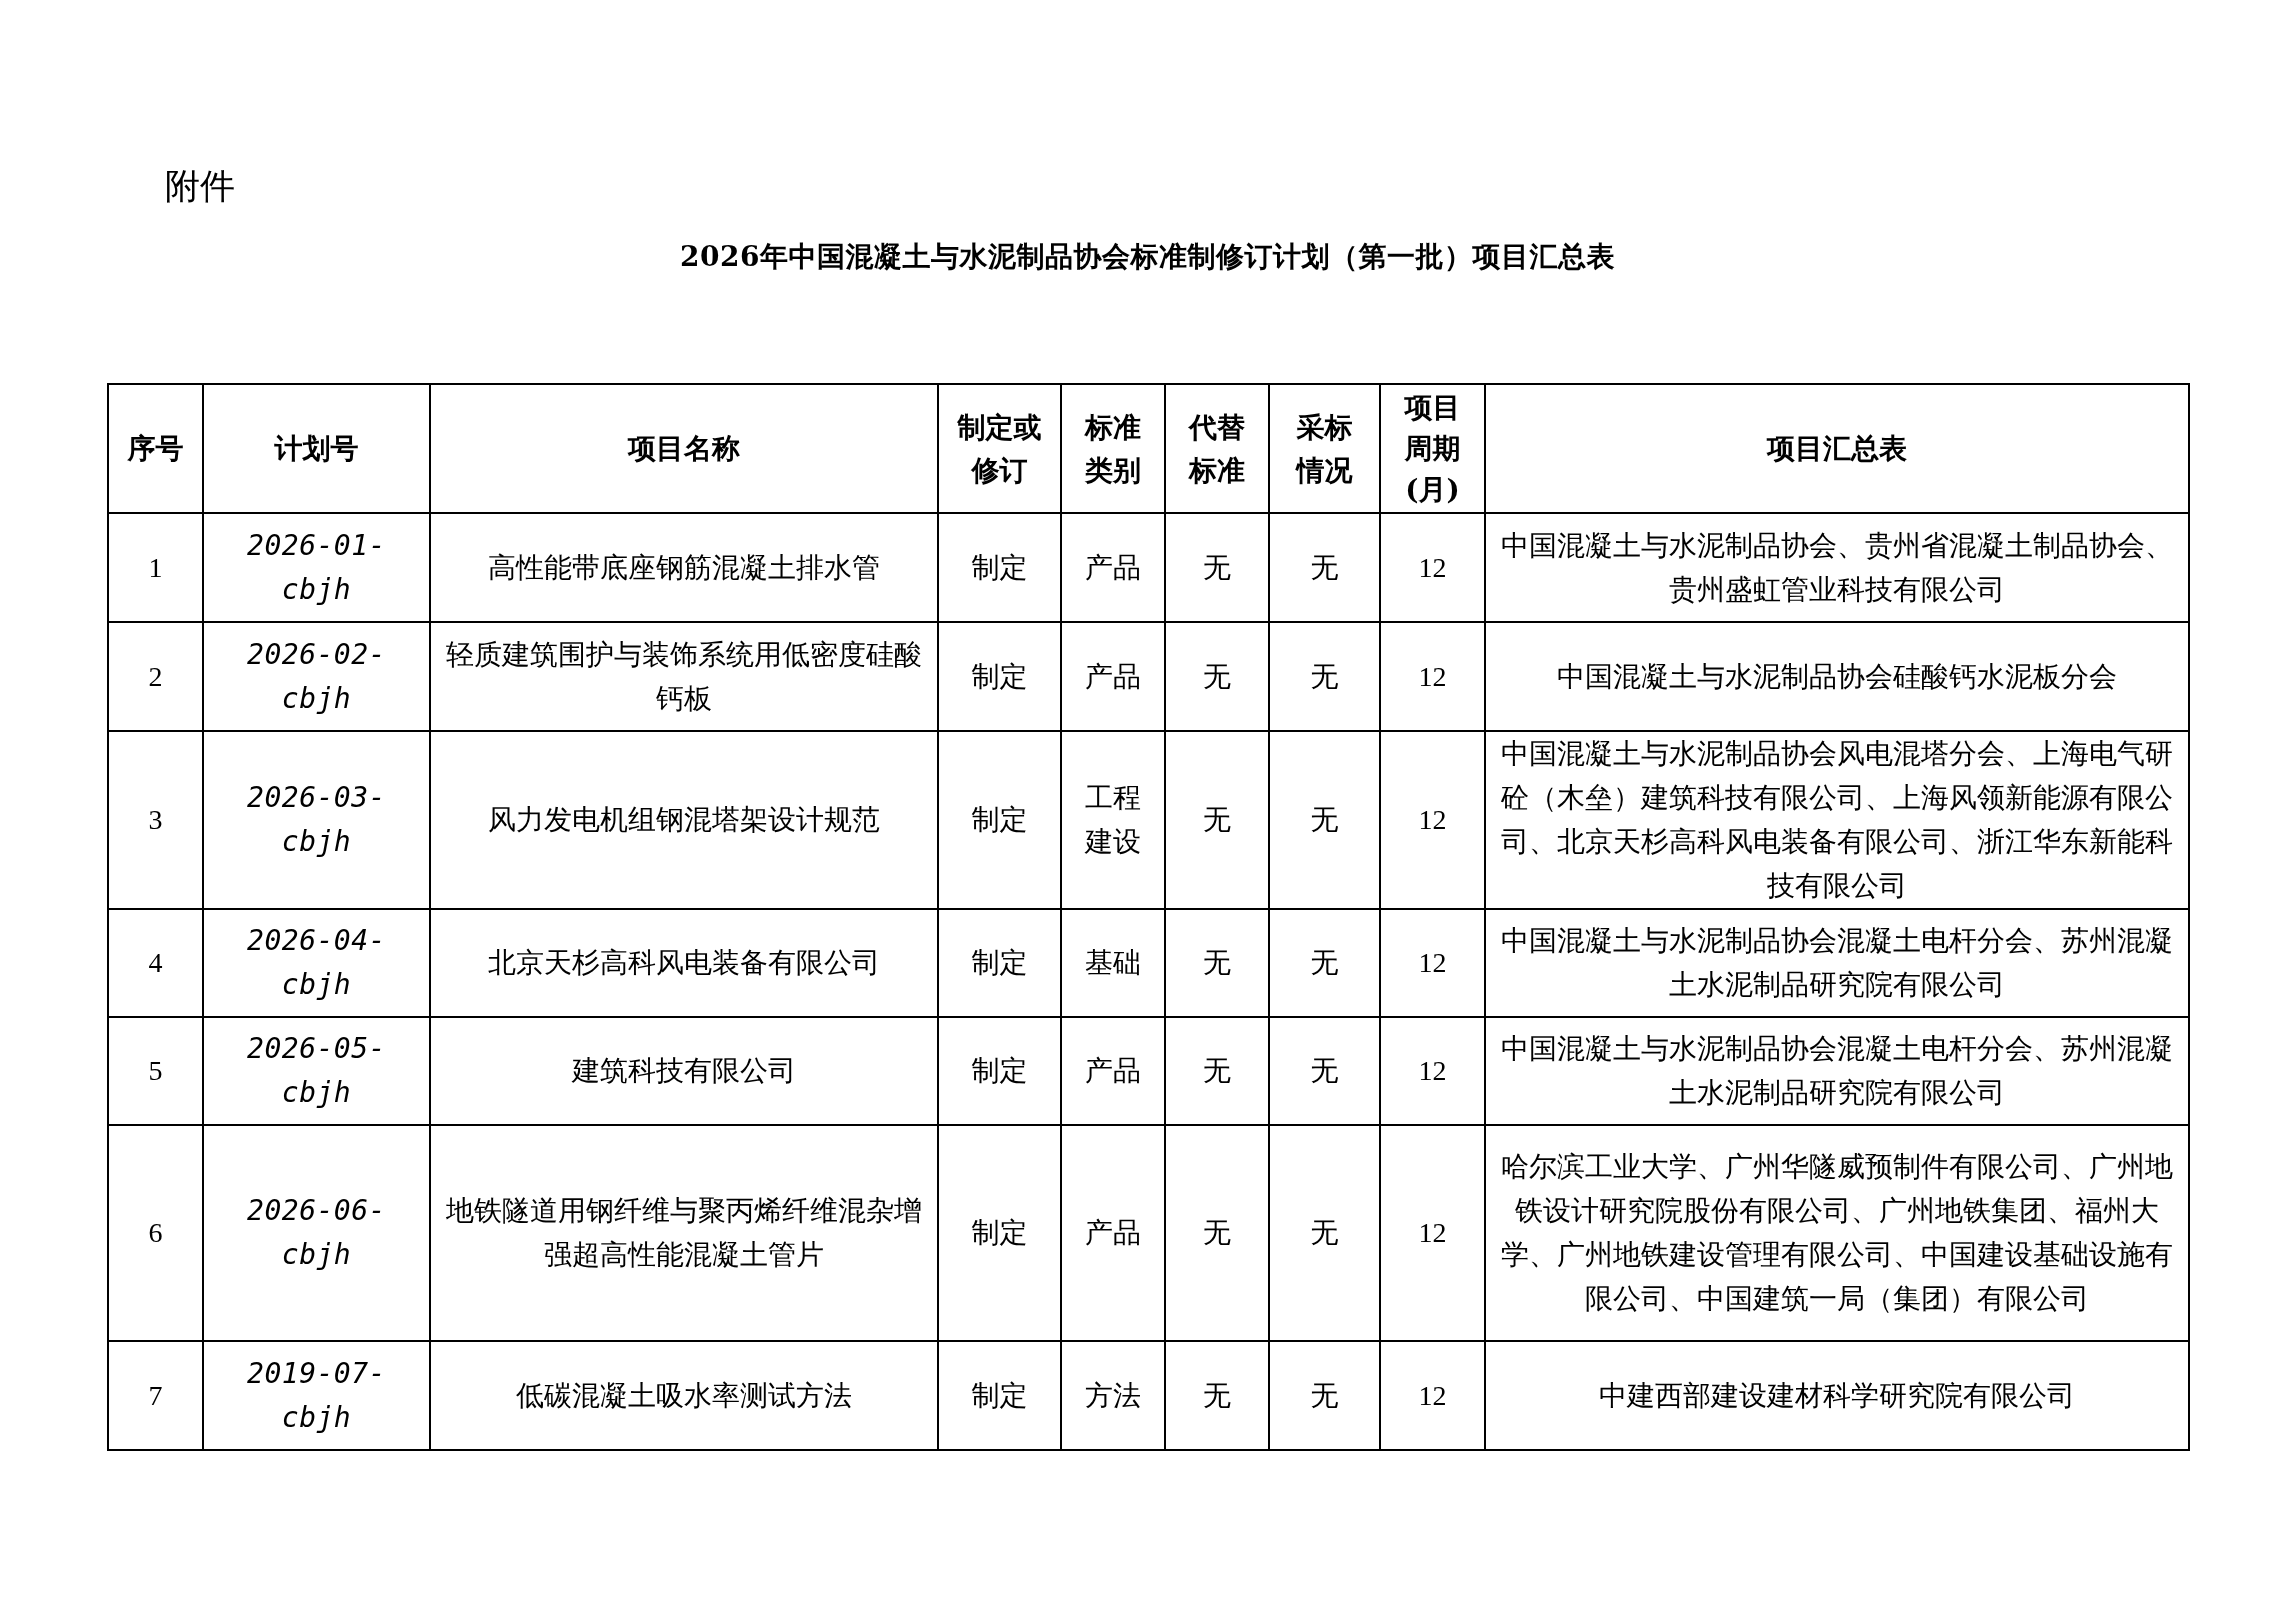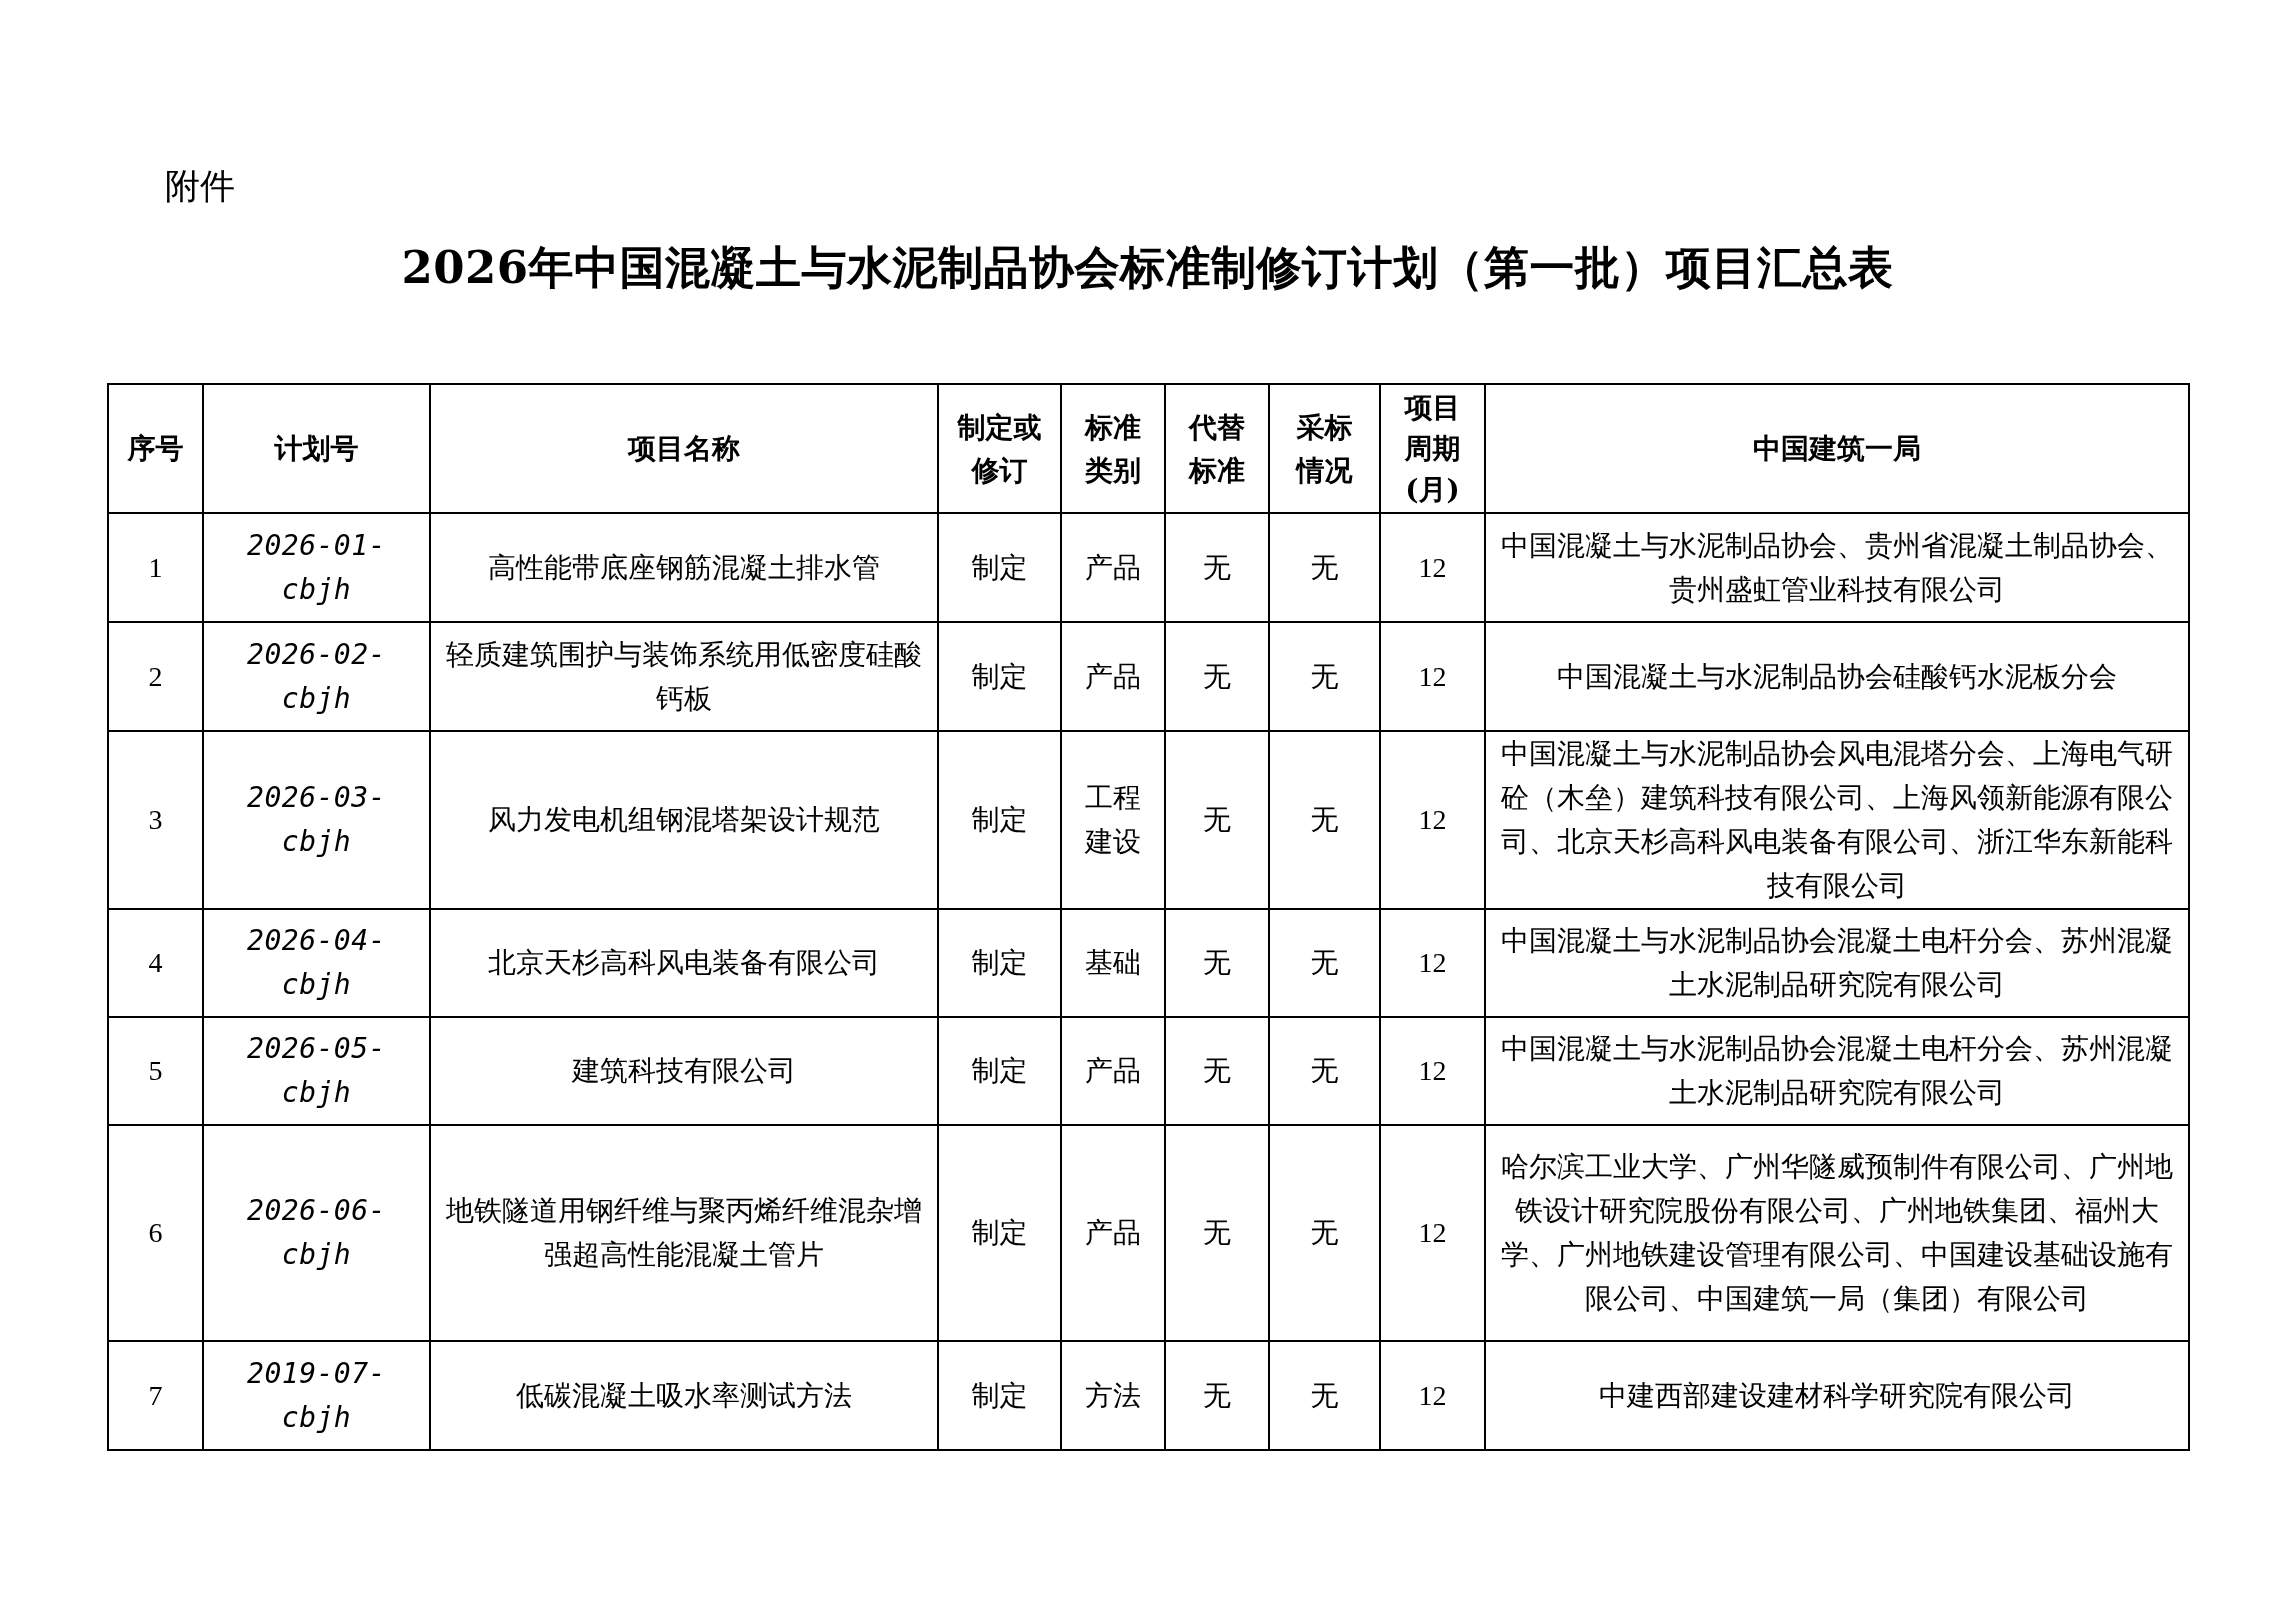--- a/index.html
+++ b/index.html
@@ -7,7 +7,7 @@
          font-family:"DejaVu Serif","Liberation Serif",serif; color:#000; }
   .attach { position:absolute; left:165px; top:163px; font-size:35px; }
   .title { position:absolute; left:0; width:2295px; top:238px; text-align:center;
-           font-size:45px; font-weight:bold; letter-spacing:0.5px; }
+           font-size:28px; font-weight:bold; letter-spacing:0.5px; }
   table.plan { position:absolute; left:107px; top:383px; width:2081px;
                border-collapse:collapse; table-layout:fixed; }
   table.plan th, table.plan td { border:2px solid #000; padding:0 9.2px;

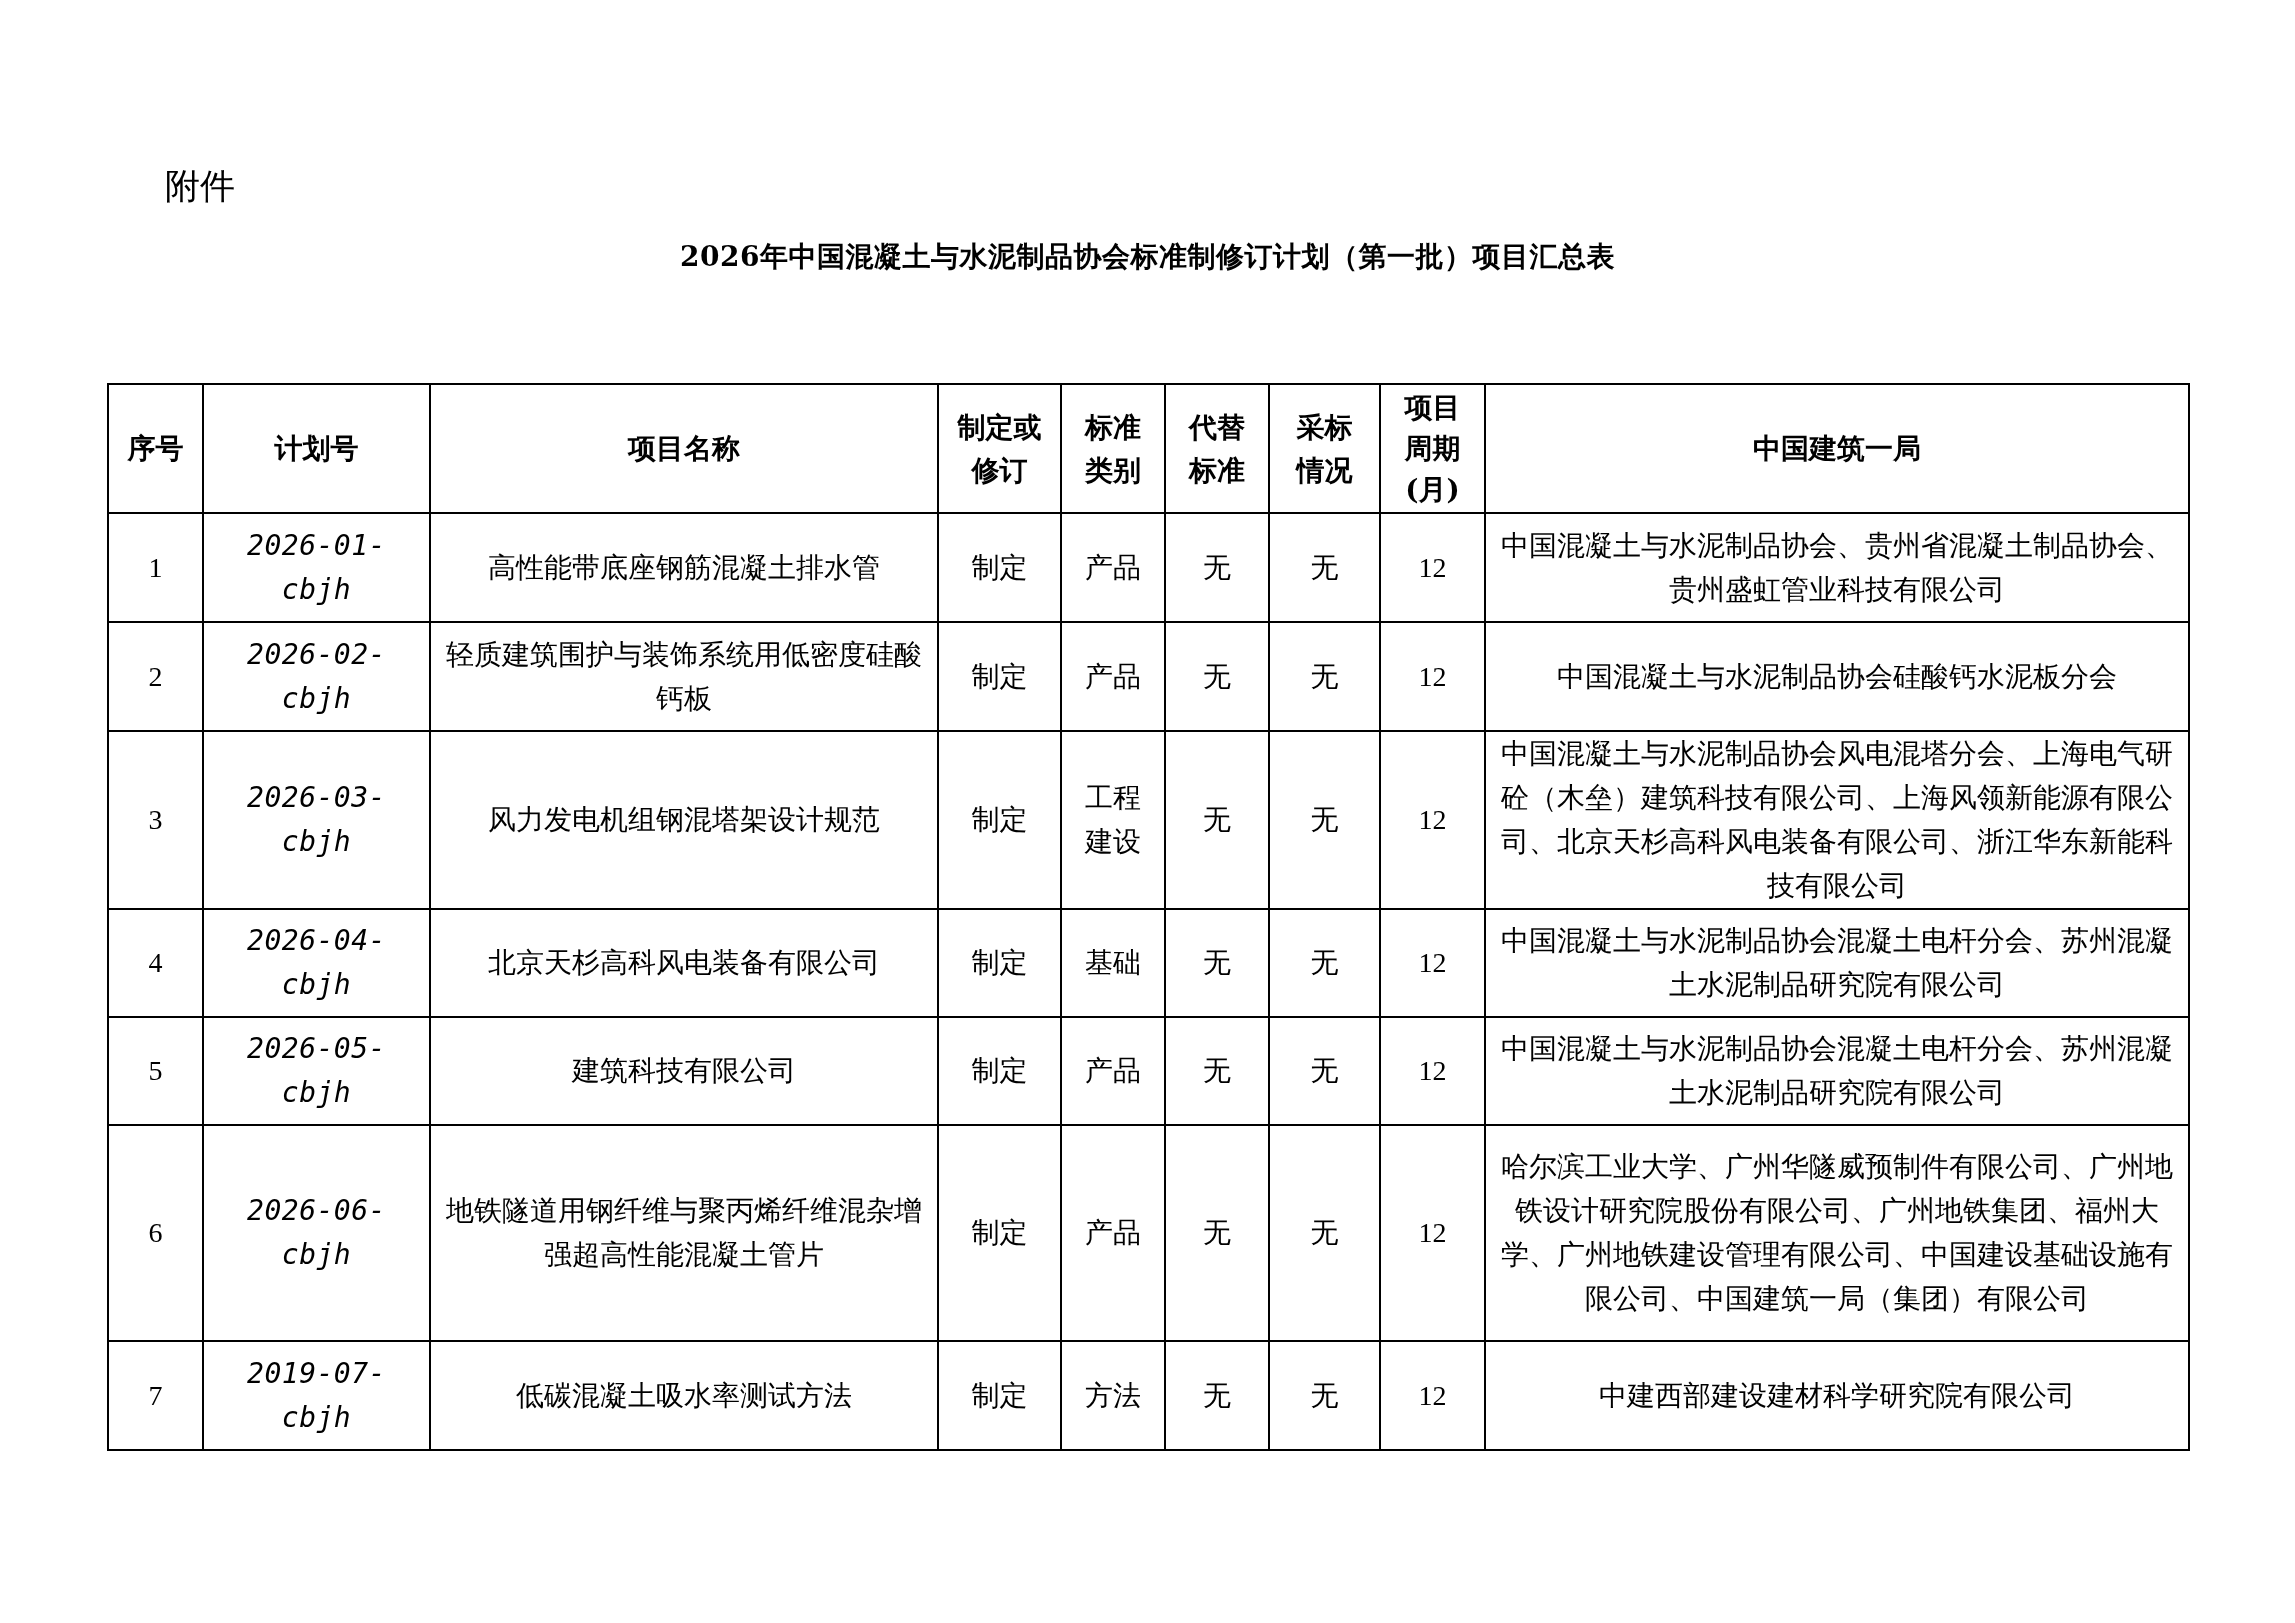--- a/index.html
+++ b/index.html
@@ -45,7 +45,7 @@
       <th><span>代替</span><br><span>标准</span></th>
       <th><span>采标</span><br><span>情况</span></th>
       <th style="line-height:41px"><span>项目</span><br><span>周期</span><br><span>(月)</span></th>
-      <th>中国建筑一局</th>
+      <th>项目汇总表</th>
     </tr>
   </thead>
   <tbody>

